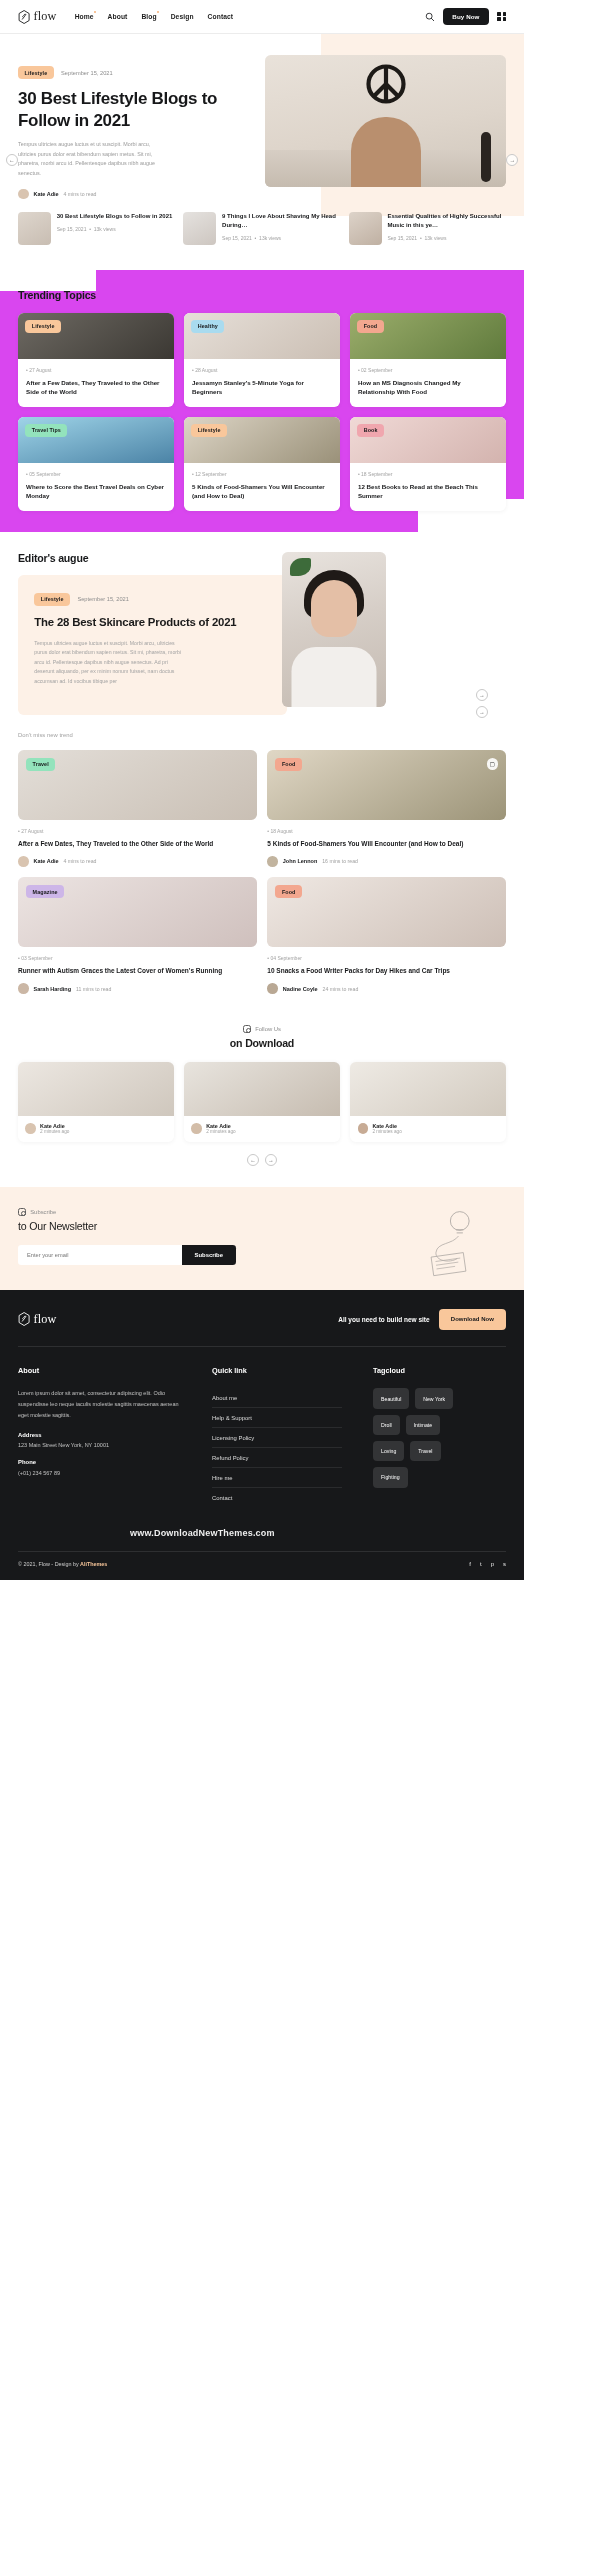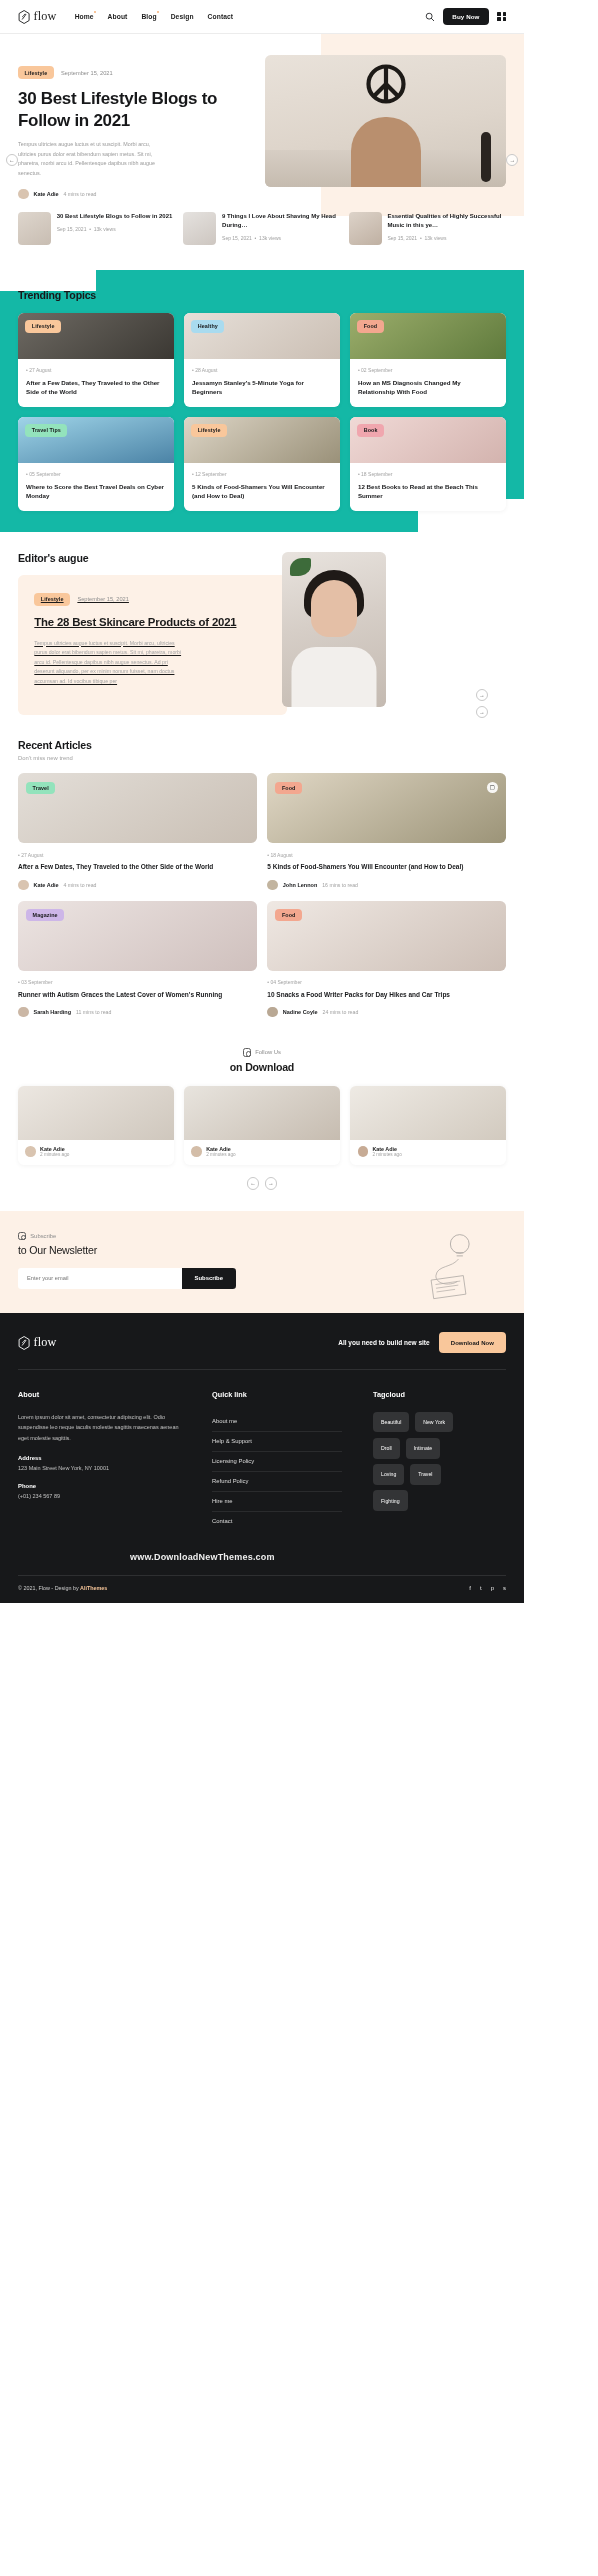--- a/index.html
+++ b/index.html
@@ -112,7 +112,7 @@
   .thumb-m { font-size: 5px; color: #a0a0a0; margin-top: 4.9px; }
 
   
-  .trending { background: #14b8a6; padding: 19.5px 18px 21px; position: relative; }
+  .trending { background: #d946ef; padding: 19.5px 18px 21px; position: relative; }
   .trending:before {
     content: ""; position: absolute; left: 0; top: 0; width: 96px; height: 21px; background: #fff;
   }

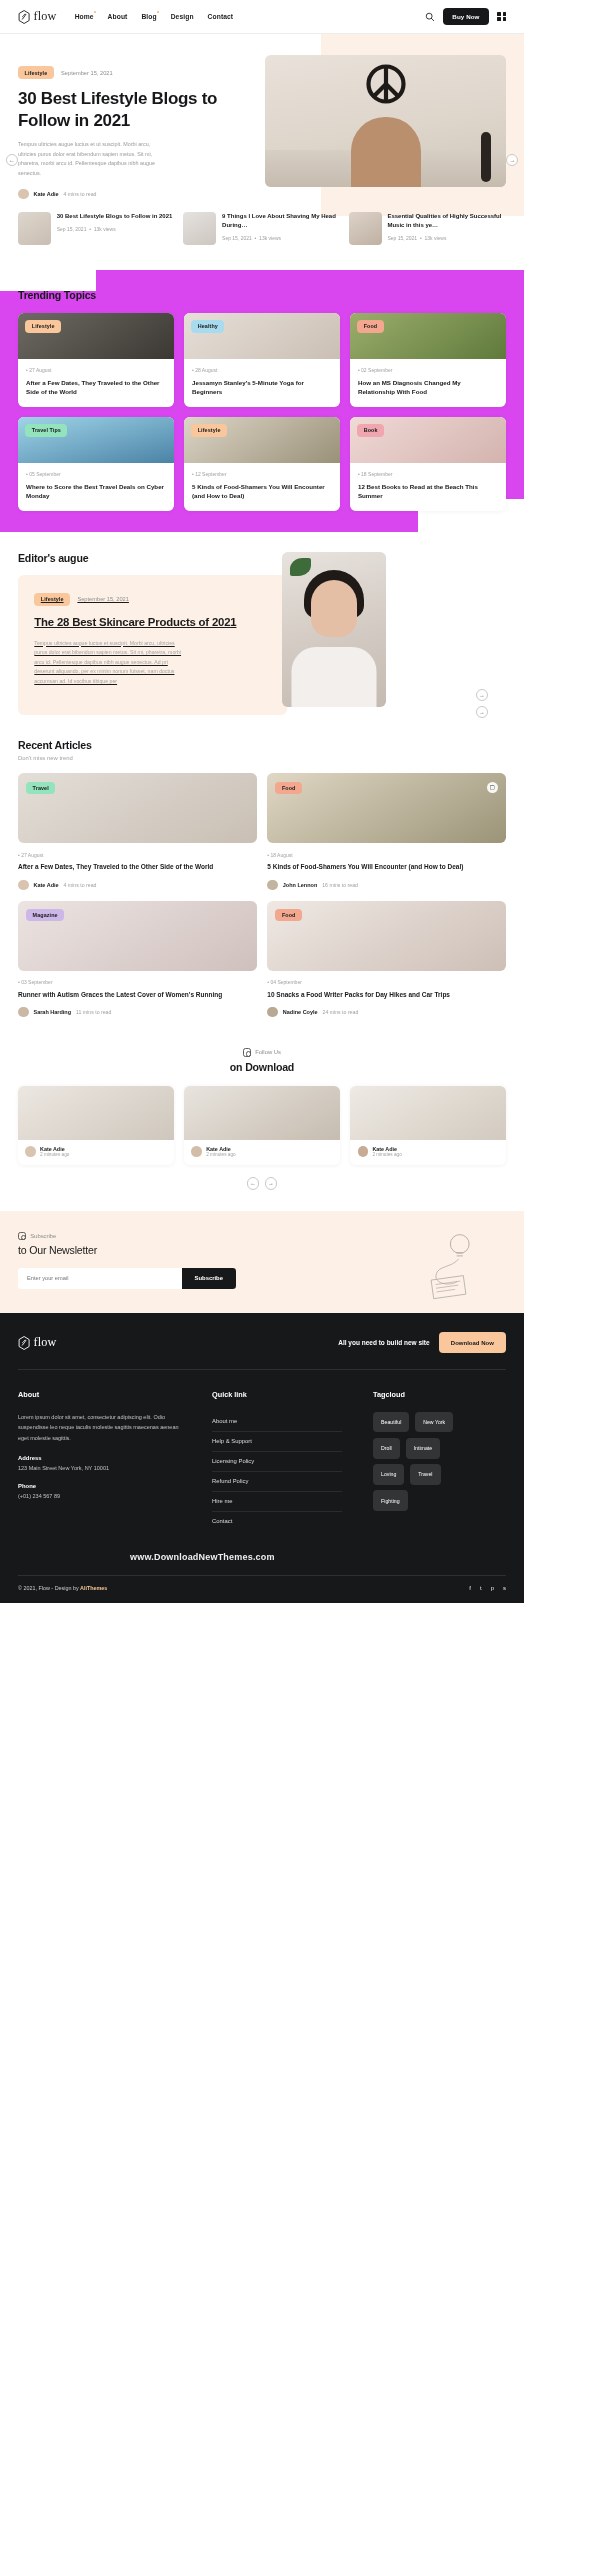--- a/index.html
+++ b/index.html
@@ -136,7 +136,7 @@
 
   
   .editor { padding: 19.5px 18px 21px; position: relative; }
-  .ed-wrap { display: flex; position: relative; text-decoration: underline; }
+  .ed-wrap { display: flex; position: relative; }
   .ed-card {
     background: #fdf1e7; border-radius: 5.7px; padding: 18px 16.3px; width: 269px;
     min-height: 140px;

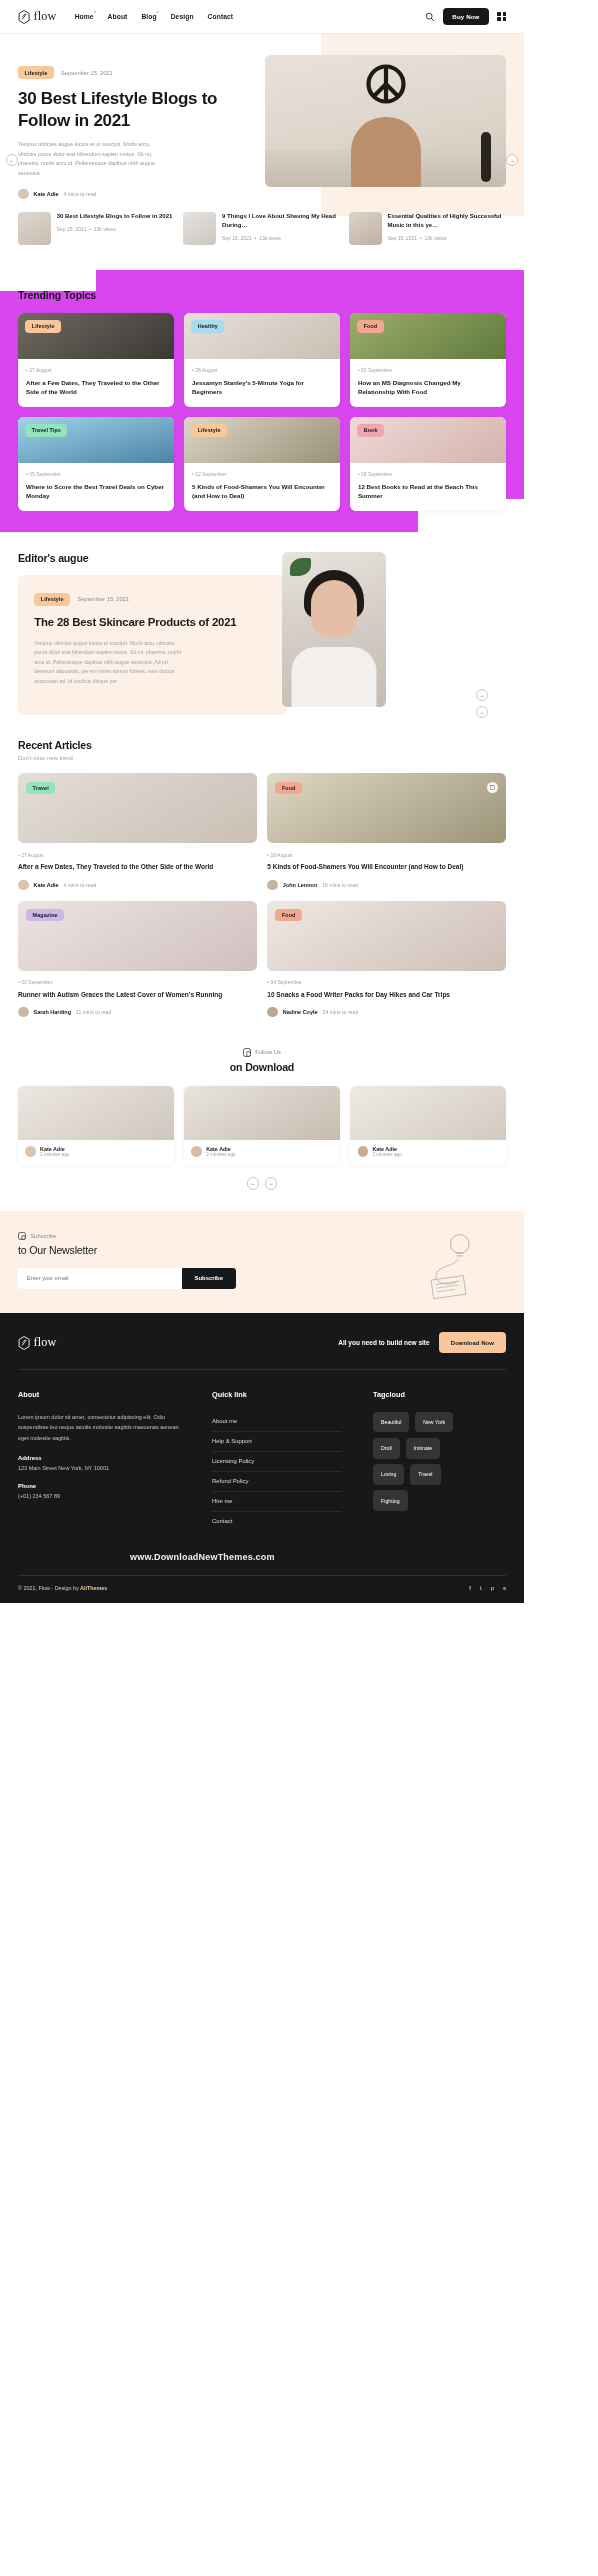--- a/index.html
+++ b/index.html
@@ -412,7 +412,6 @@
   </div>
 
   <div class="recent">
-    <div class="sec-h">Recent Articles</div>
     <div class="sec-sub">Don't miss new trend</div>
     <div class="rgrid">
       <div>

